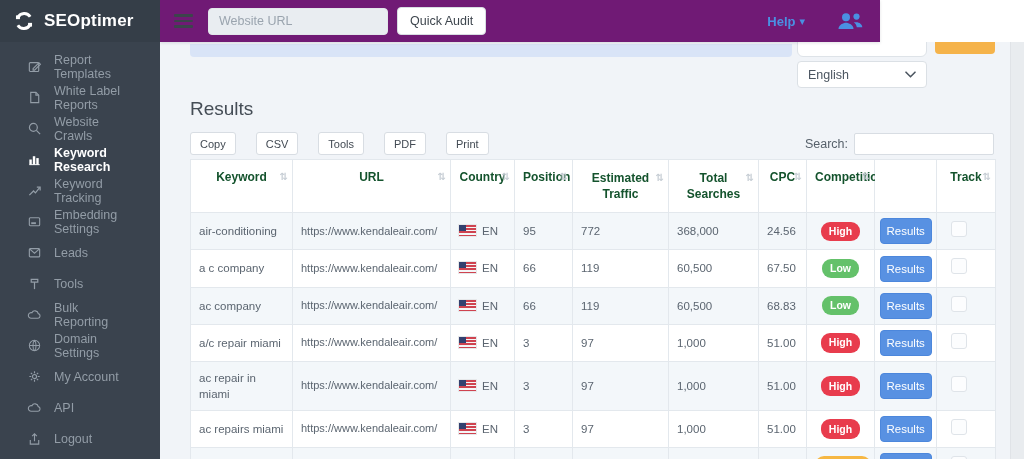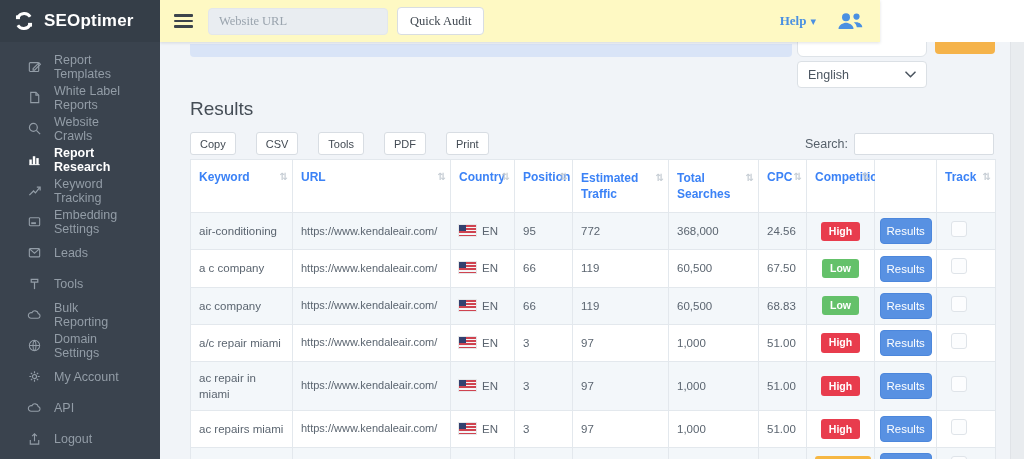--- a/index.html
+++ b/index.html
@@ -17,8 +17,8 @@
   .nav-item.active{color:#fff;font-weight:700;}
 
   
-  .topbar{position:absolute;left:160px;top:0;width:720px;height:42px;background:#fef9c3;z-index:9;
-          box-shadow:0 1px 3px rgba(40,50,60,.14);display:flex;align-items:center;font-family:Liberation Serif, serif;}
+  .topbar{position:absolute;left:160px;top:0;width:720px;height:42px;background:#701a75;z-index:9;
+          box-shadow:0 1px 3px rgba(40,50,60,.14);display:flex;align-items:center;}
   .hamburger{width:19px;margin-left:14px;cursor:pointer;}
   .hamburger i{display:block;height:2.5px;background:#3c444c;margin:3px 0;border-radius:1px;}
   .url-input{margin-left:15px;width:158px;height:25px;background:#e9edf1;border:1px solid #e3e7eb;

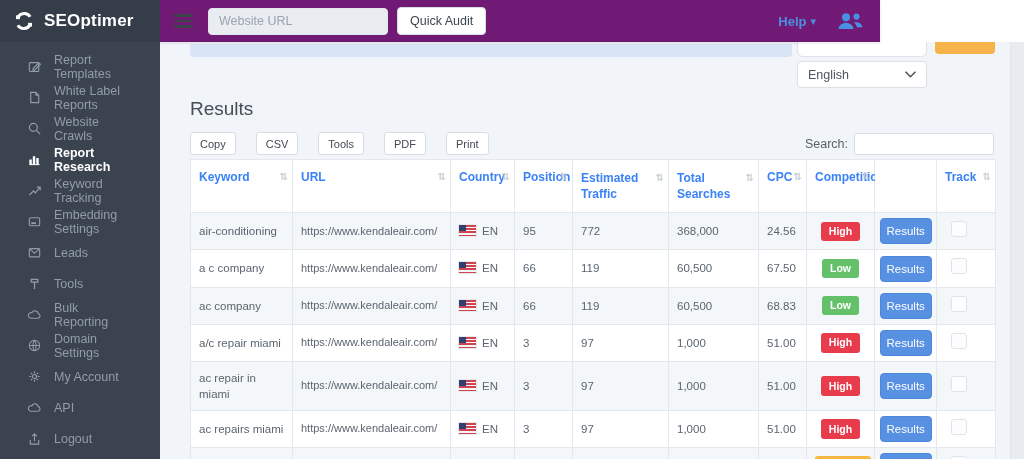--- a/index.html
+++ b/index.html
@@ -27,7 +27,7 @@
   .url-input::placeholder{color:#9aa4ae;}
   .quick-audit{margin-left:9px;height:28px;padding:0 12px;background:#fff;border:1px solid #d8dde2;
                border-radius:4px;font-size:12.5px;color:#3e464e;cursor:pointer;font-family:inherit;}
-  .topbar-right{margin-left:auto;display:flex;align-items:center;gap:20px;padding-right:16px;}
+  .topbar-right{margin-left:auto;display:flex;align-items:center;gap:31px;padding-right:16px;}
   .help{color:#4a90e2;font-size:13px;font-weight:700;cursor:pointer;display:flex;align-items:center;gap:4px;}
   .help::after{content:"▾";font-family:"DejaVu Sans",sans-serif;font-size:11px;}
   .users-icon{cursor:pointer;display:flex;}

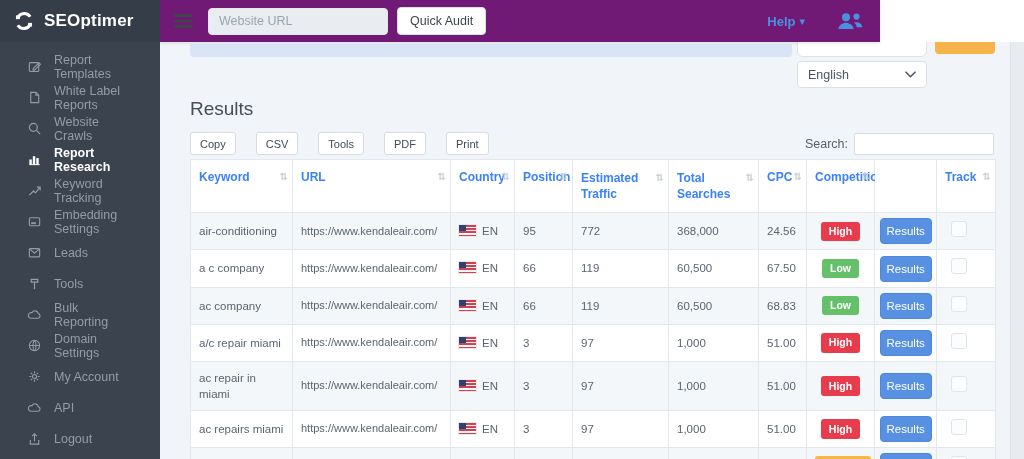--- a/index.html
+++ b/index.html
@@ -134,7 +134,7 @@
             <rect x="9.9" y="6.5" width="2.6" height="7"></rect>
             <rect x="2.5" y="13" width="11" height="1"></rect>
           </svg>
-        <span>Report Research</span>
+        <span>Keyword Research</span>
       </div>
       <div class="nav-item">
         <svg viewBox="0 0 16 16" fill="none" stroke="currentColor" stroke-width="1.3">

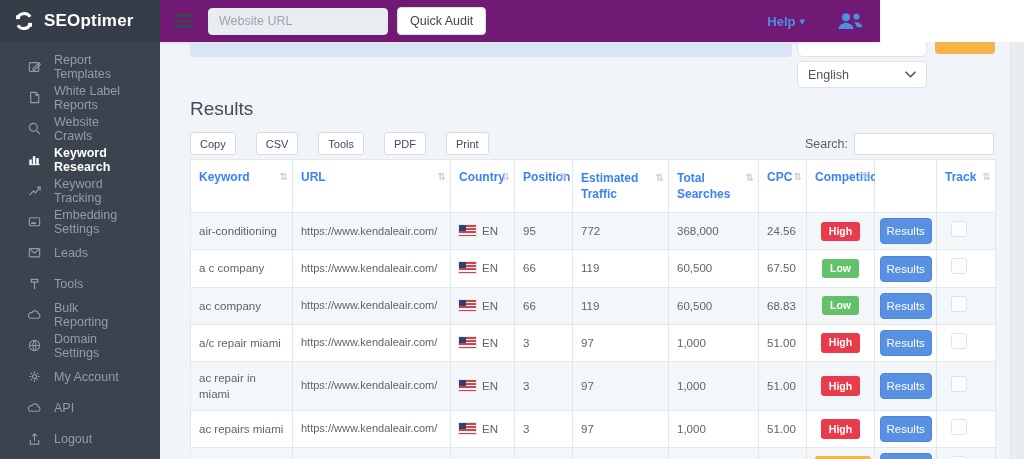--- a/index.html
+++ b/index.html
@@ -59,8 +59,8 @@
   .table-wrap{position:absolute;left:30px;top:117px;width:805px;}
   table{border-collapse:collapse;width:805px;table-layout:fixed;background:#fff;}
   th,td{border:1px solid #e3e8ed;text-align:left;vertical-align:middle;}
-  thead th{font-weight:700;color:#3b82f6;font-size:12px;background:#fff;vertical-align:top;
-           padding:10px 8px;position:relative;white-space:nowrap;cursor:pointer;}
+  thead th{font-weight:700;color:#14532d;font-size:12px;background:#fff;vertical-align:top;
+           padding:10px 8px;position:relative;white-space:nowrap;cursor:pointer;text-align:center;}
   thead th.th-wrap{white-space:normal;line-height:1.35;}
   .sort-icon{position:absolute;right:4px;top:11px;color:#c6cdd4;font-size:10px;
              font-family:"DejaVu Sans",sans-serif;cursor:pointer;}

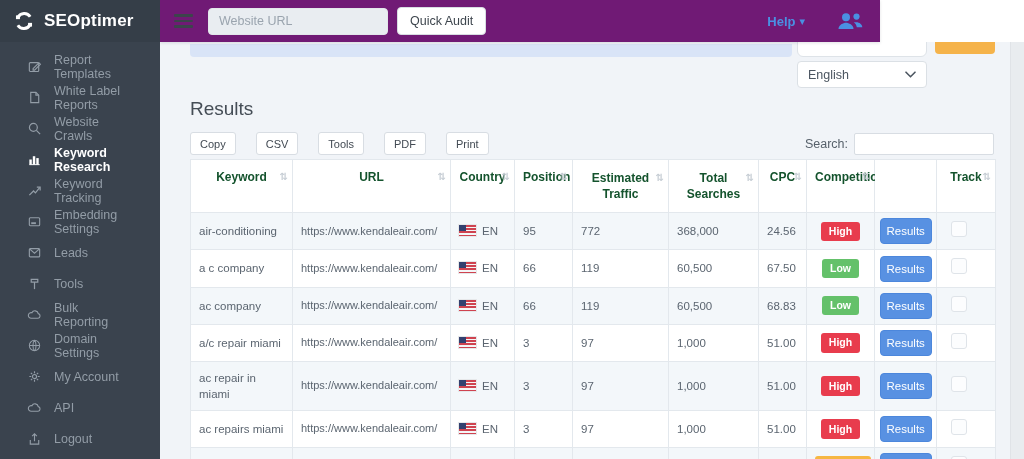--- a/index.html
+++ b/index.html
@@ -77,7 +77,7 @@
         outline:1px solid #e6e8ea;}
   .flag::before{content:"";position:absolute;left:0;top:0;width:7px;height:6px;background:#32406f;}
 
-  .badge{display:inline-block;padding:2.5px 8px;border-radius:3px;color:#fff;font-size:10.5px;font-weight:700;}
+  .badge{display:inline-block;padding:2.5px 8px;border-radius:9px;color:#fff;font-size:10.5px;font-weight:700;}
   .badge[data-level="High"]{background:#e83c4d;}
   .badge[data-level="Low"]{background:#64c16a;}
   .badge[data-level="Medium"]{background:#f6b743;}

